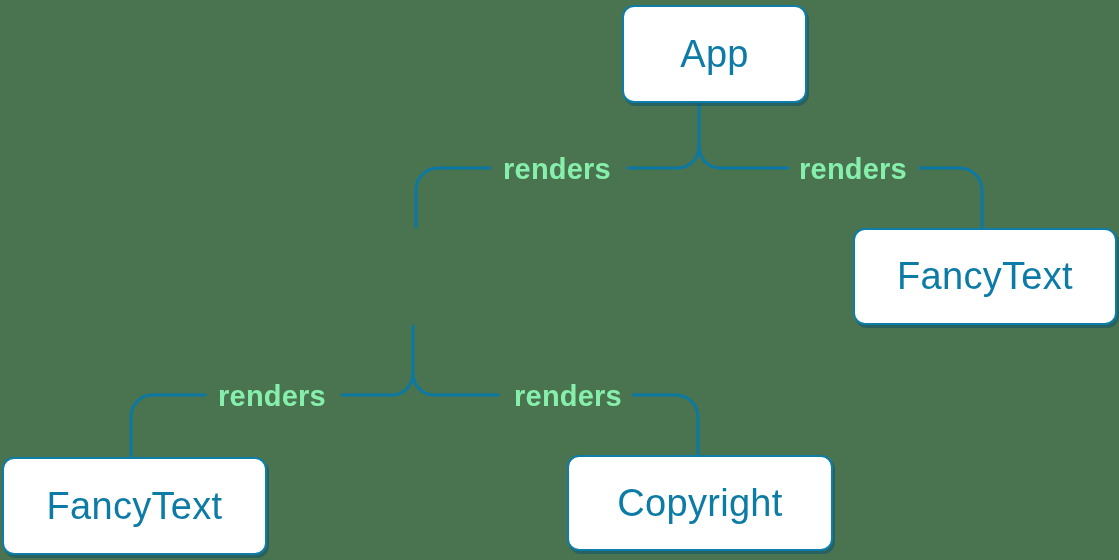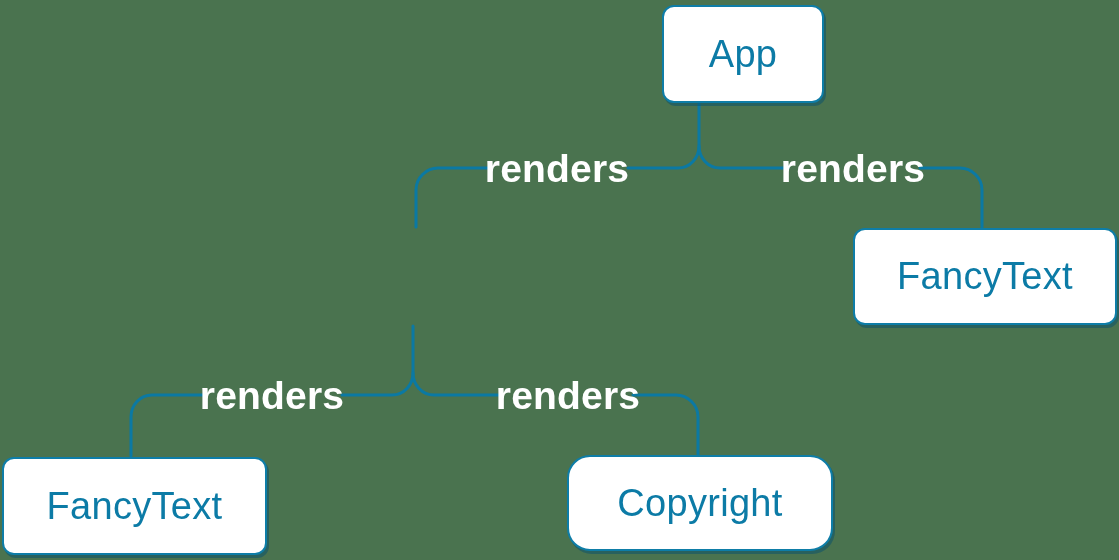--- a/index.html
+++ b/index.html
@@ -54,7 +54,7 @@
     white-space: nowrap;
   }
   
-  #node-app                  { left: 622px; top: 5px;   width: 162px; height: 98px; margin-left: 40px; }
+  #node-app                  { left: 622px; top: 5px;   width: 185px; height: 98px; }
   #node-inspiration-generator{ left: 197px; top: 228px; width: 458px; height: 97px; }
   #node-fancy-text-right     { left: 853px; top: 228px; width: 264px; height: 97px; }
   #node-fancy-text-bottom    { left: 2px;   top: 457px; width: 265px; height: 98px; }

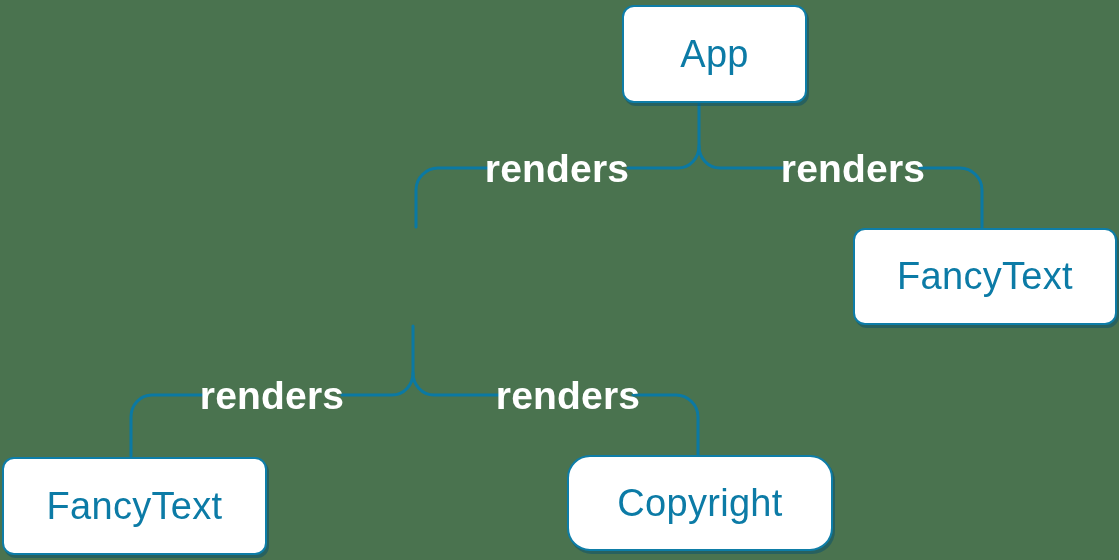--- a/index.html
+++ b/index.html
@@ -47,8 +47,8 @@
   .edge-label {
     position: absolute;
     transform: translate(-50%, -50%);
-    color: #ffffff;
-    font-size: 39px;
+    color: #86efac;
+    font-size: 29px;
     font-weight: 700;
     letter-spacing: 0.2px;
     white-space: nowrap;

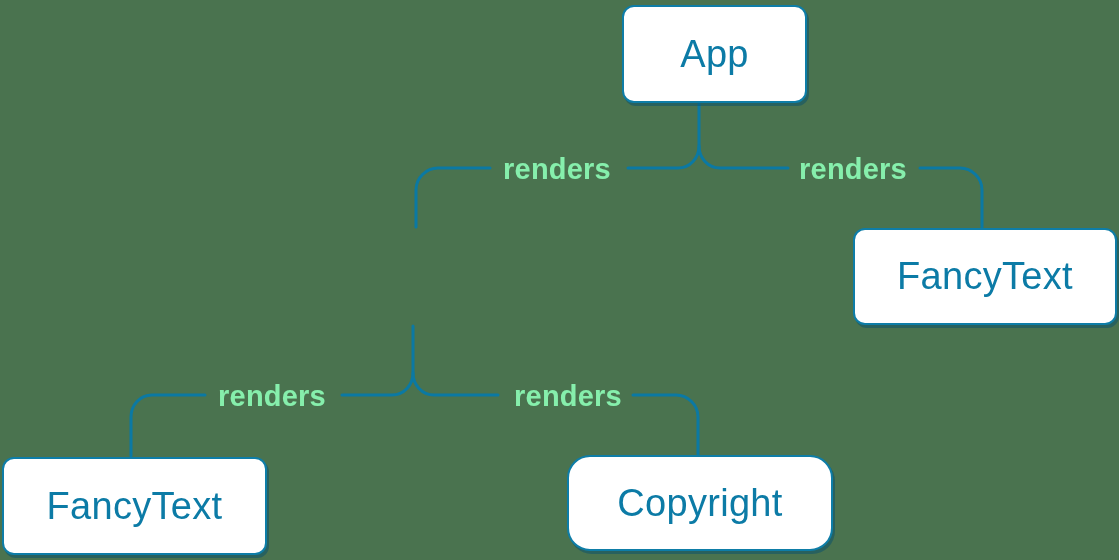--- a/index.html
+++ b/index.html
@@ -58,7 +58,7 @@
   #node-inspiration-generator{ left: 197px; top: 228px; width: 458px; height: 97px; }
   #node-fancy-text-right     { left: 853px; top: 228px; width: 264px; height: 97px; }
   #node-fancy-text-bottom    { left: 2px;   top: 457px; width: 265px; height: 98px; }
-  #node-copyright            { left: 567px; top: 455px; width: 266px; height: 96px; border-radius: 23px; }
+  #node-copyright            { left: 567px; top: 455px; width: 266px; height: 96px; }
   
   #edge-label-0 { left: 557px; top: 169px; }
   #edge-label-1 { left: 853px; top: 169px; }

